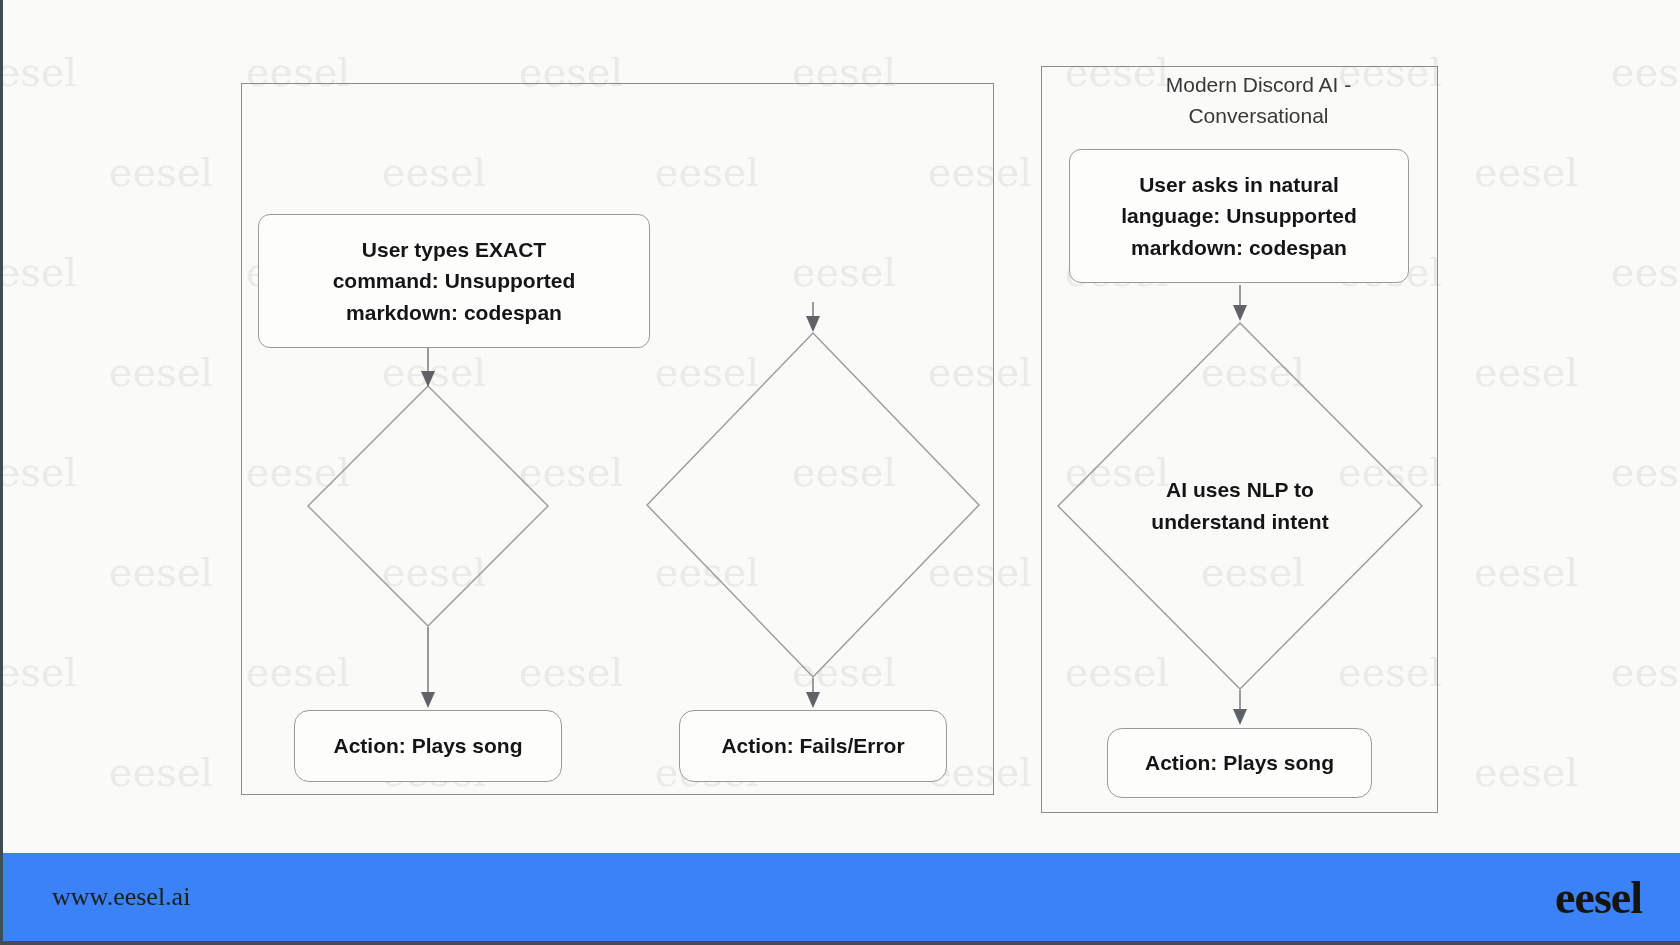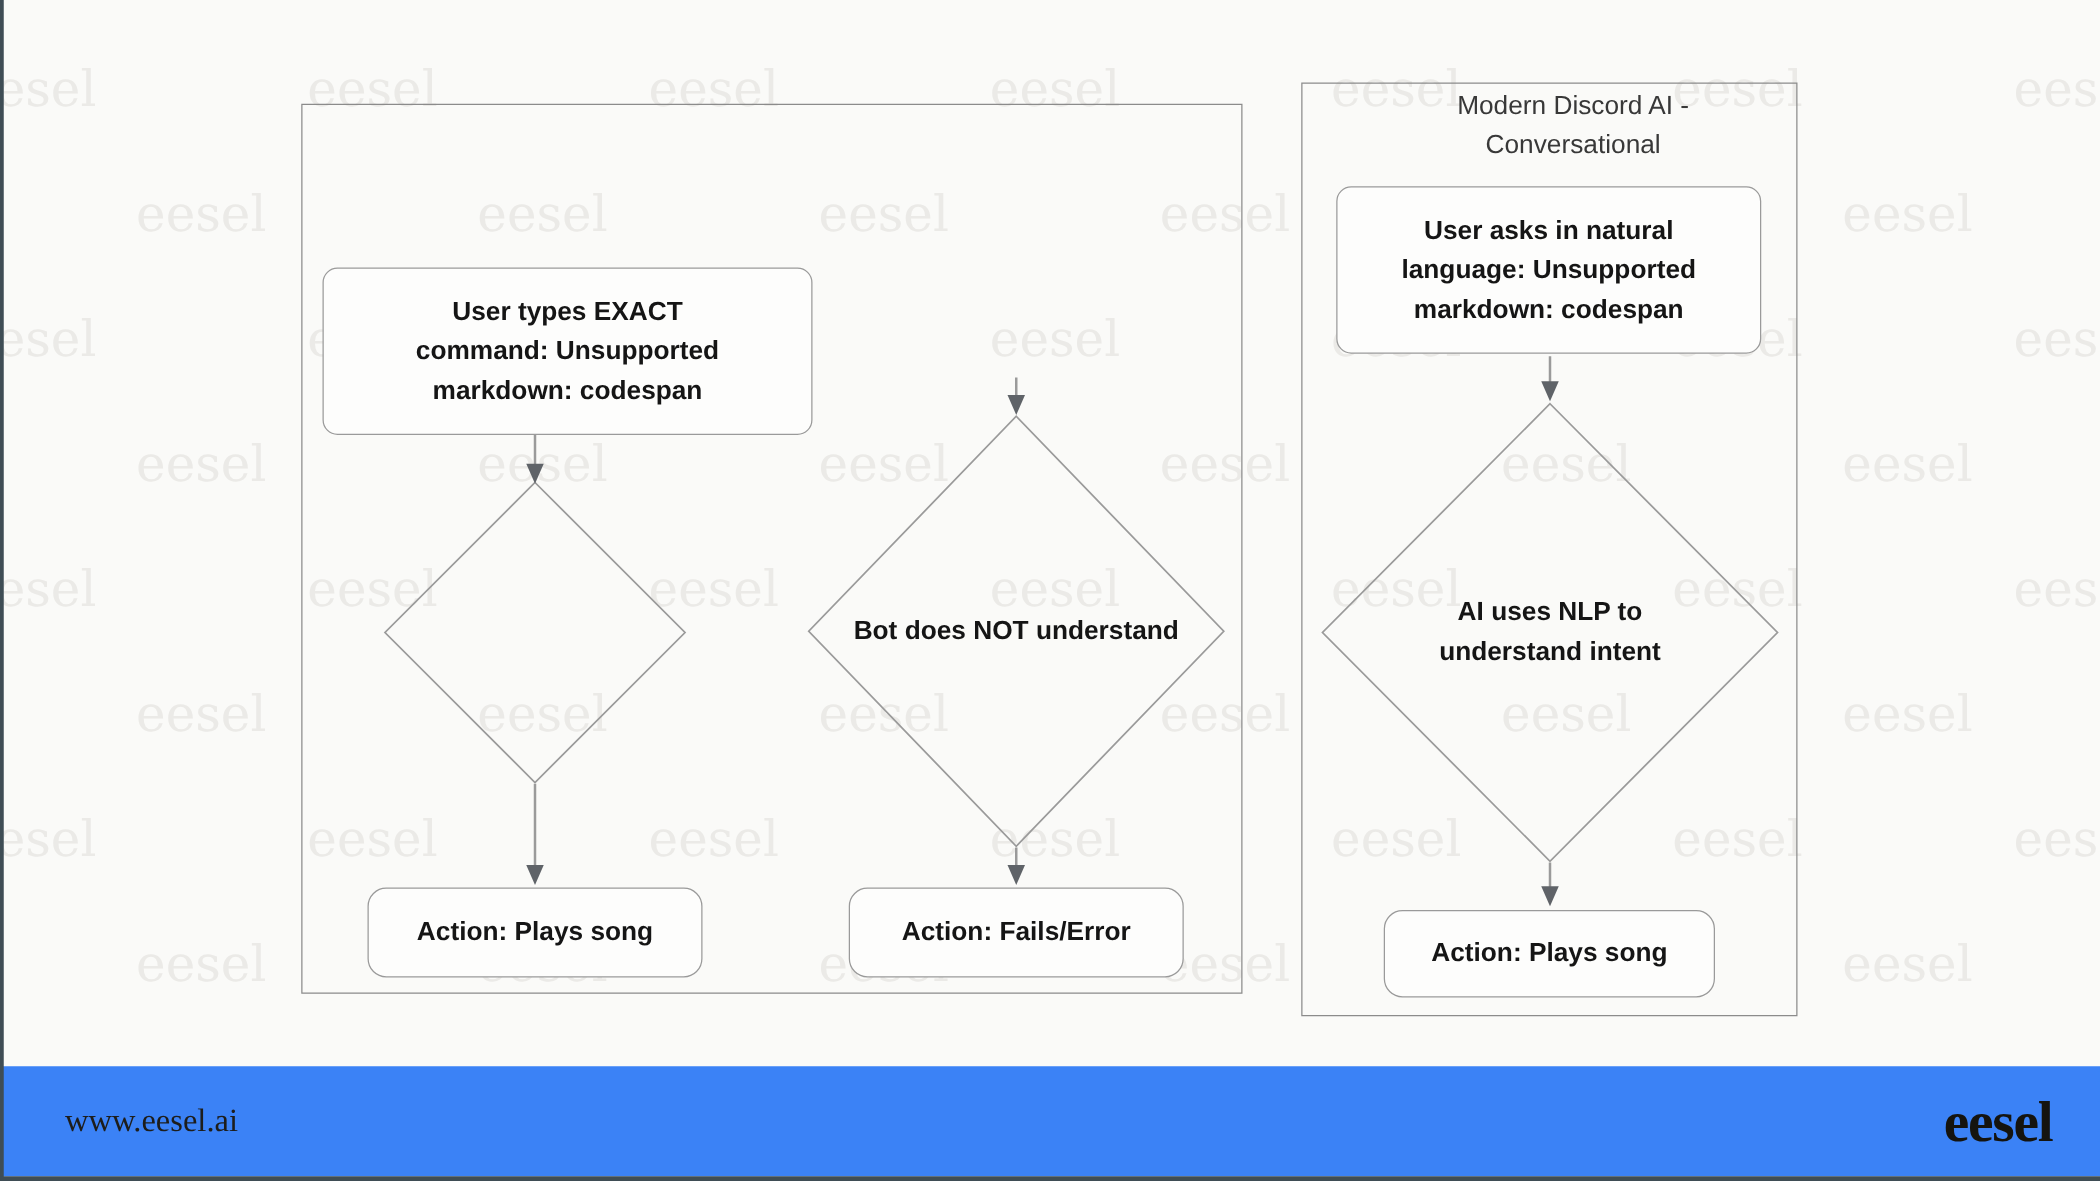--- a/index.html
+++ b/index.html
@@ -212,7 +212,6 @@
   <div class="node" id="node-exact">User types EXACT
 command: Unsupported
 markdown: codespan</div>
-  <div class="diamond-label" id="label-not-understand">Bot does NOT understand</div>
   <div class="node action" id="node-plays-left">Action: Plays song</div>
   <div class="node action" id="node-fails">Action: Fails/Error</div>
 

